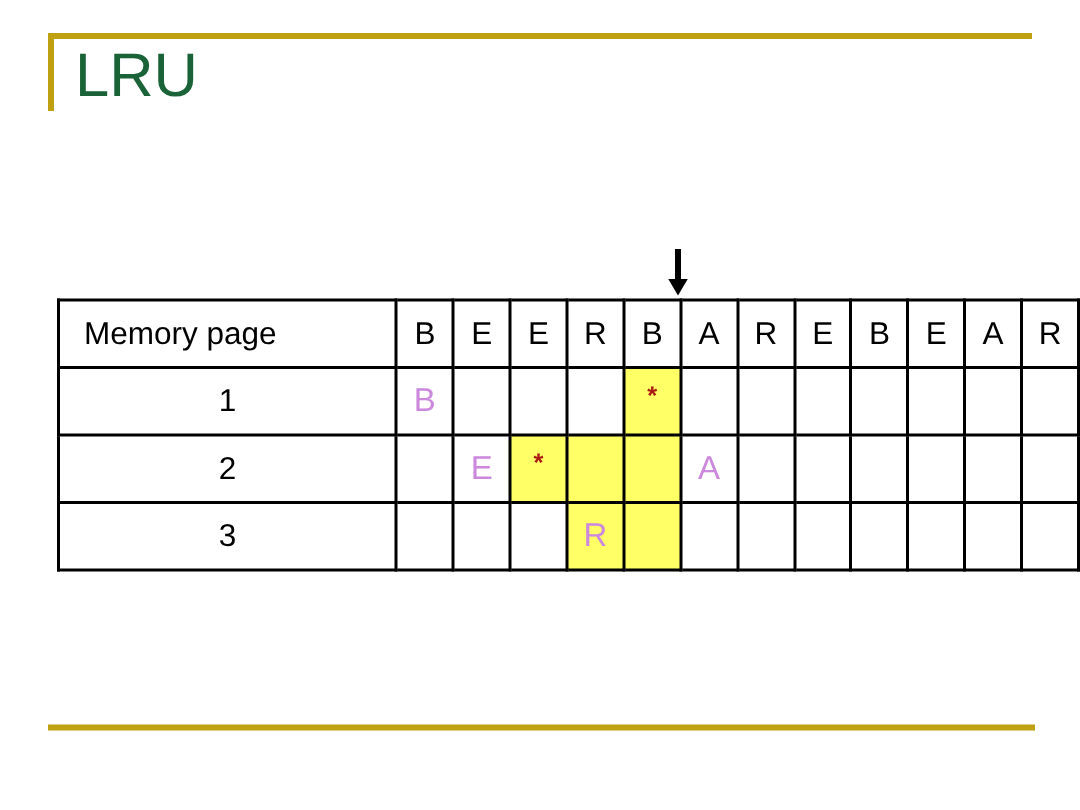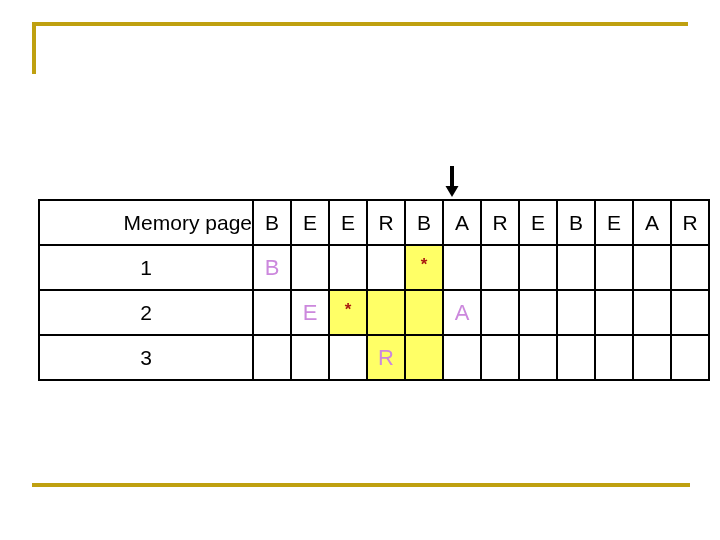--- a/index.html
+++ b/index.html
@@ -132,6 +132,7 @@
 <div id="title-area">
   <div id="title-top-rule"></div>
   <div id="title-left-rule"></div>
+  <div id="page-title">LRU</div>
 </div>
 
 <div id="reference-arrow">

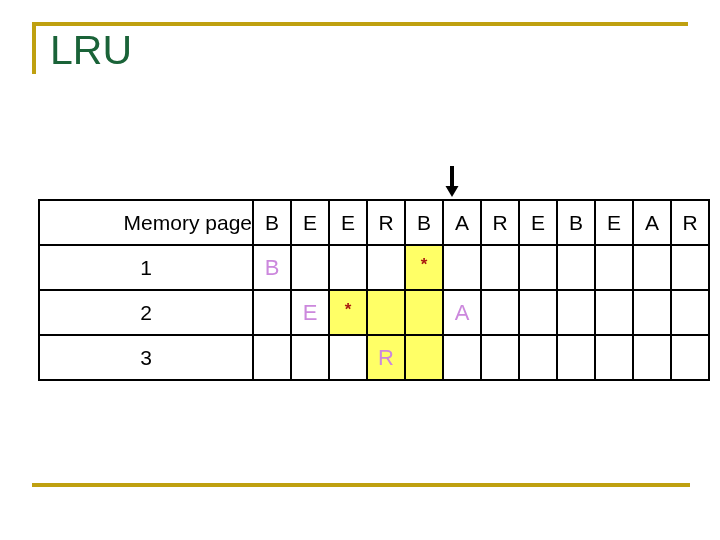--- a/index.html
+++ b/index.html
@@ -102,8 +102,8 @@
   }
   #lru-table td.label-header {
     font-size: 21px;
-    text-align: right;
-    padding-left: 4px;
+    text-align: left;
+    padding-left: 16px;
   }
   #lru-table td.row-index {
     font-size: 21px;

